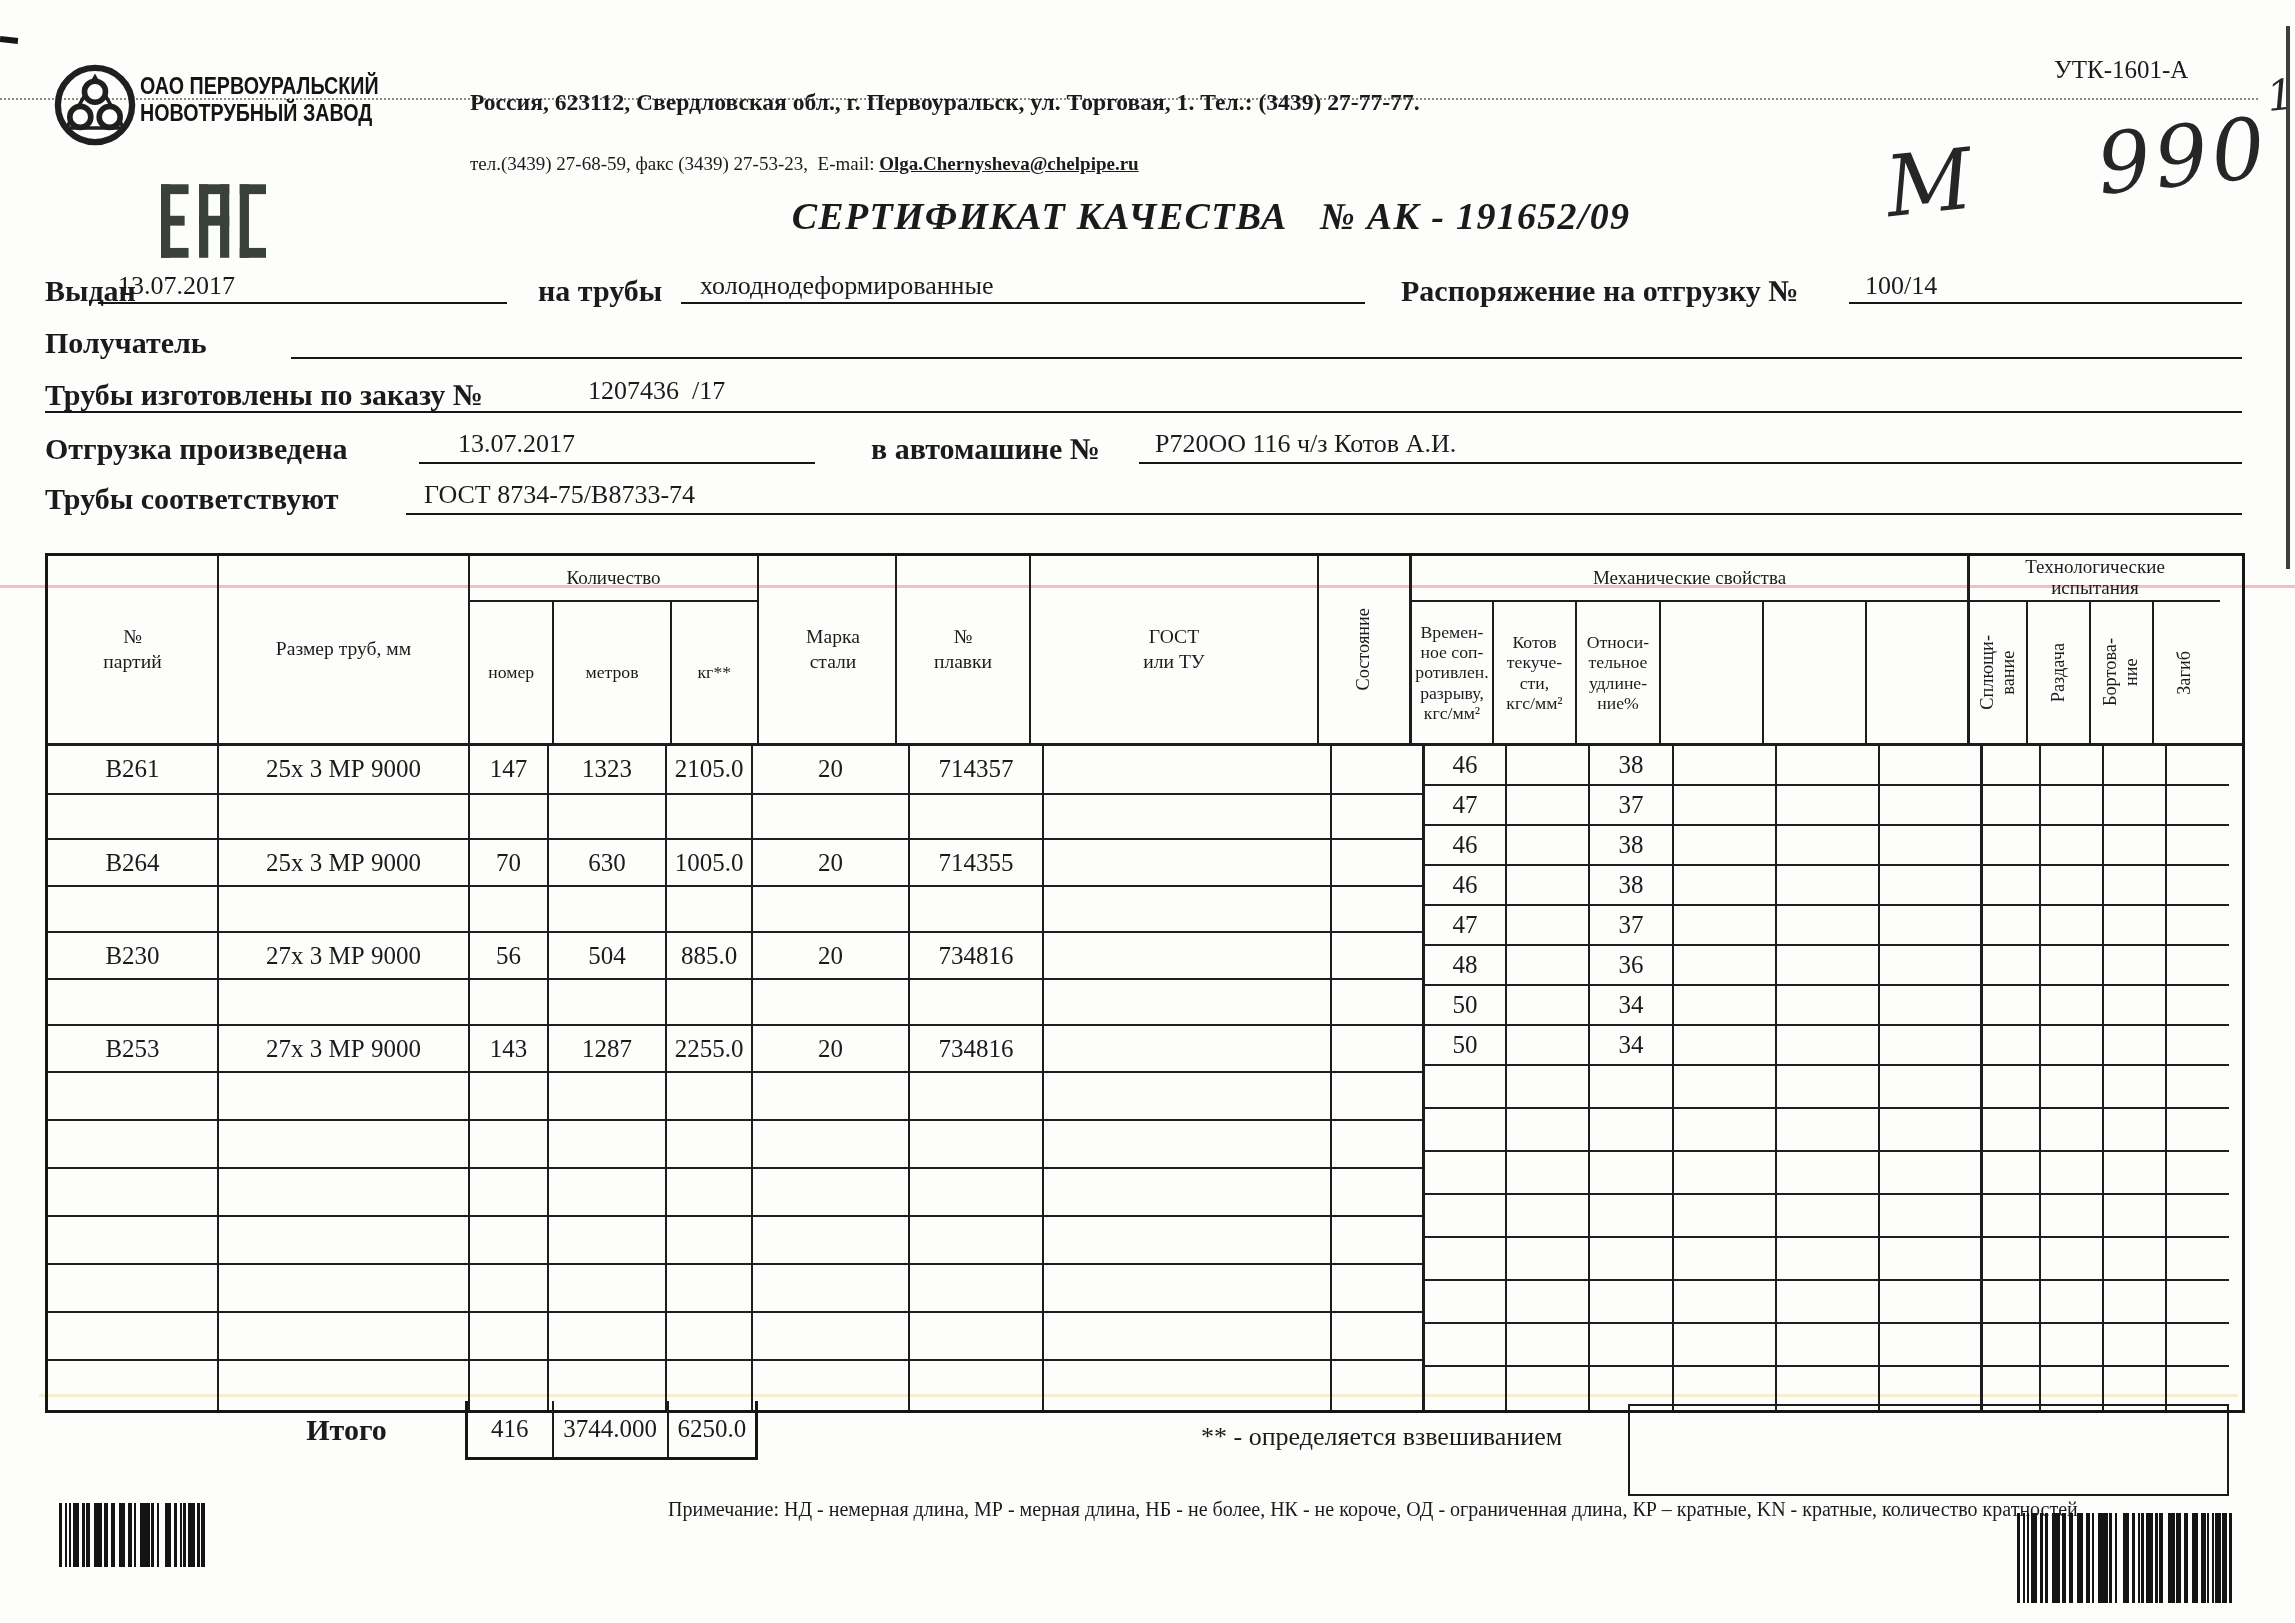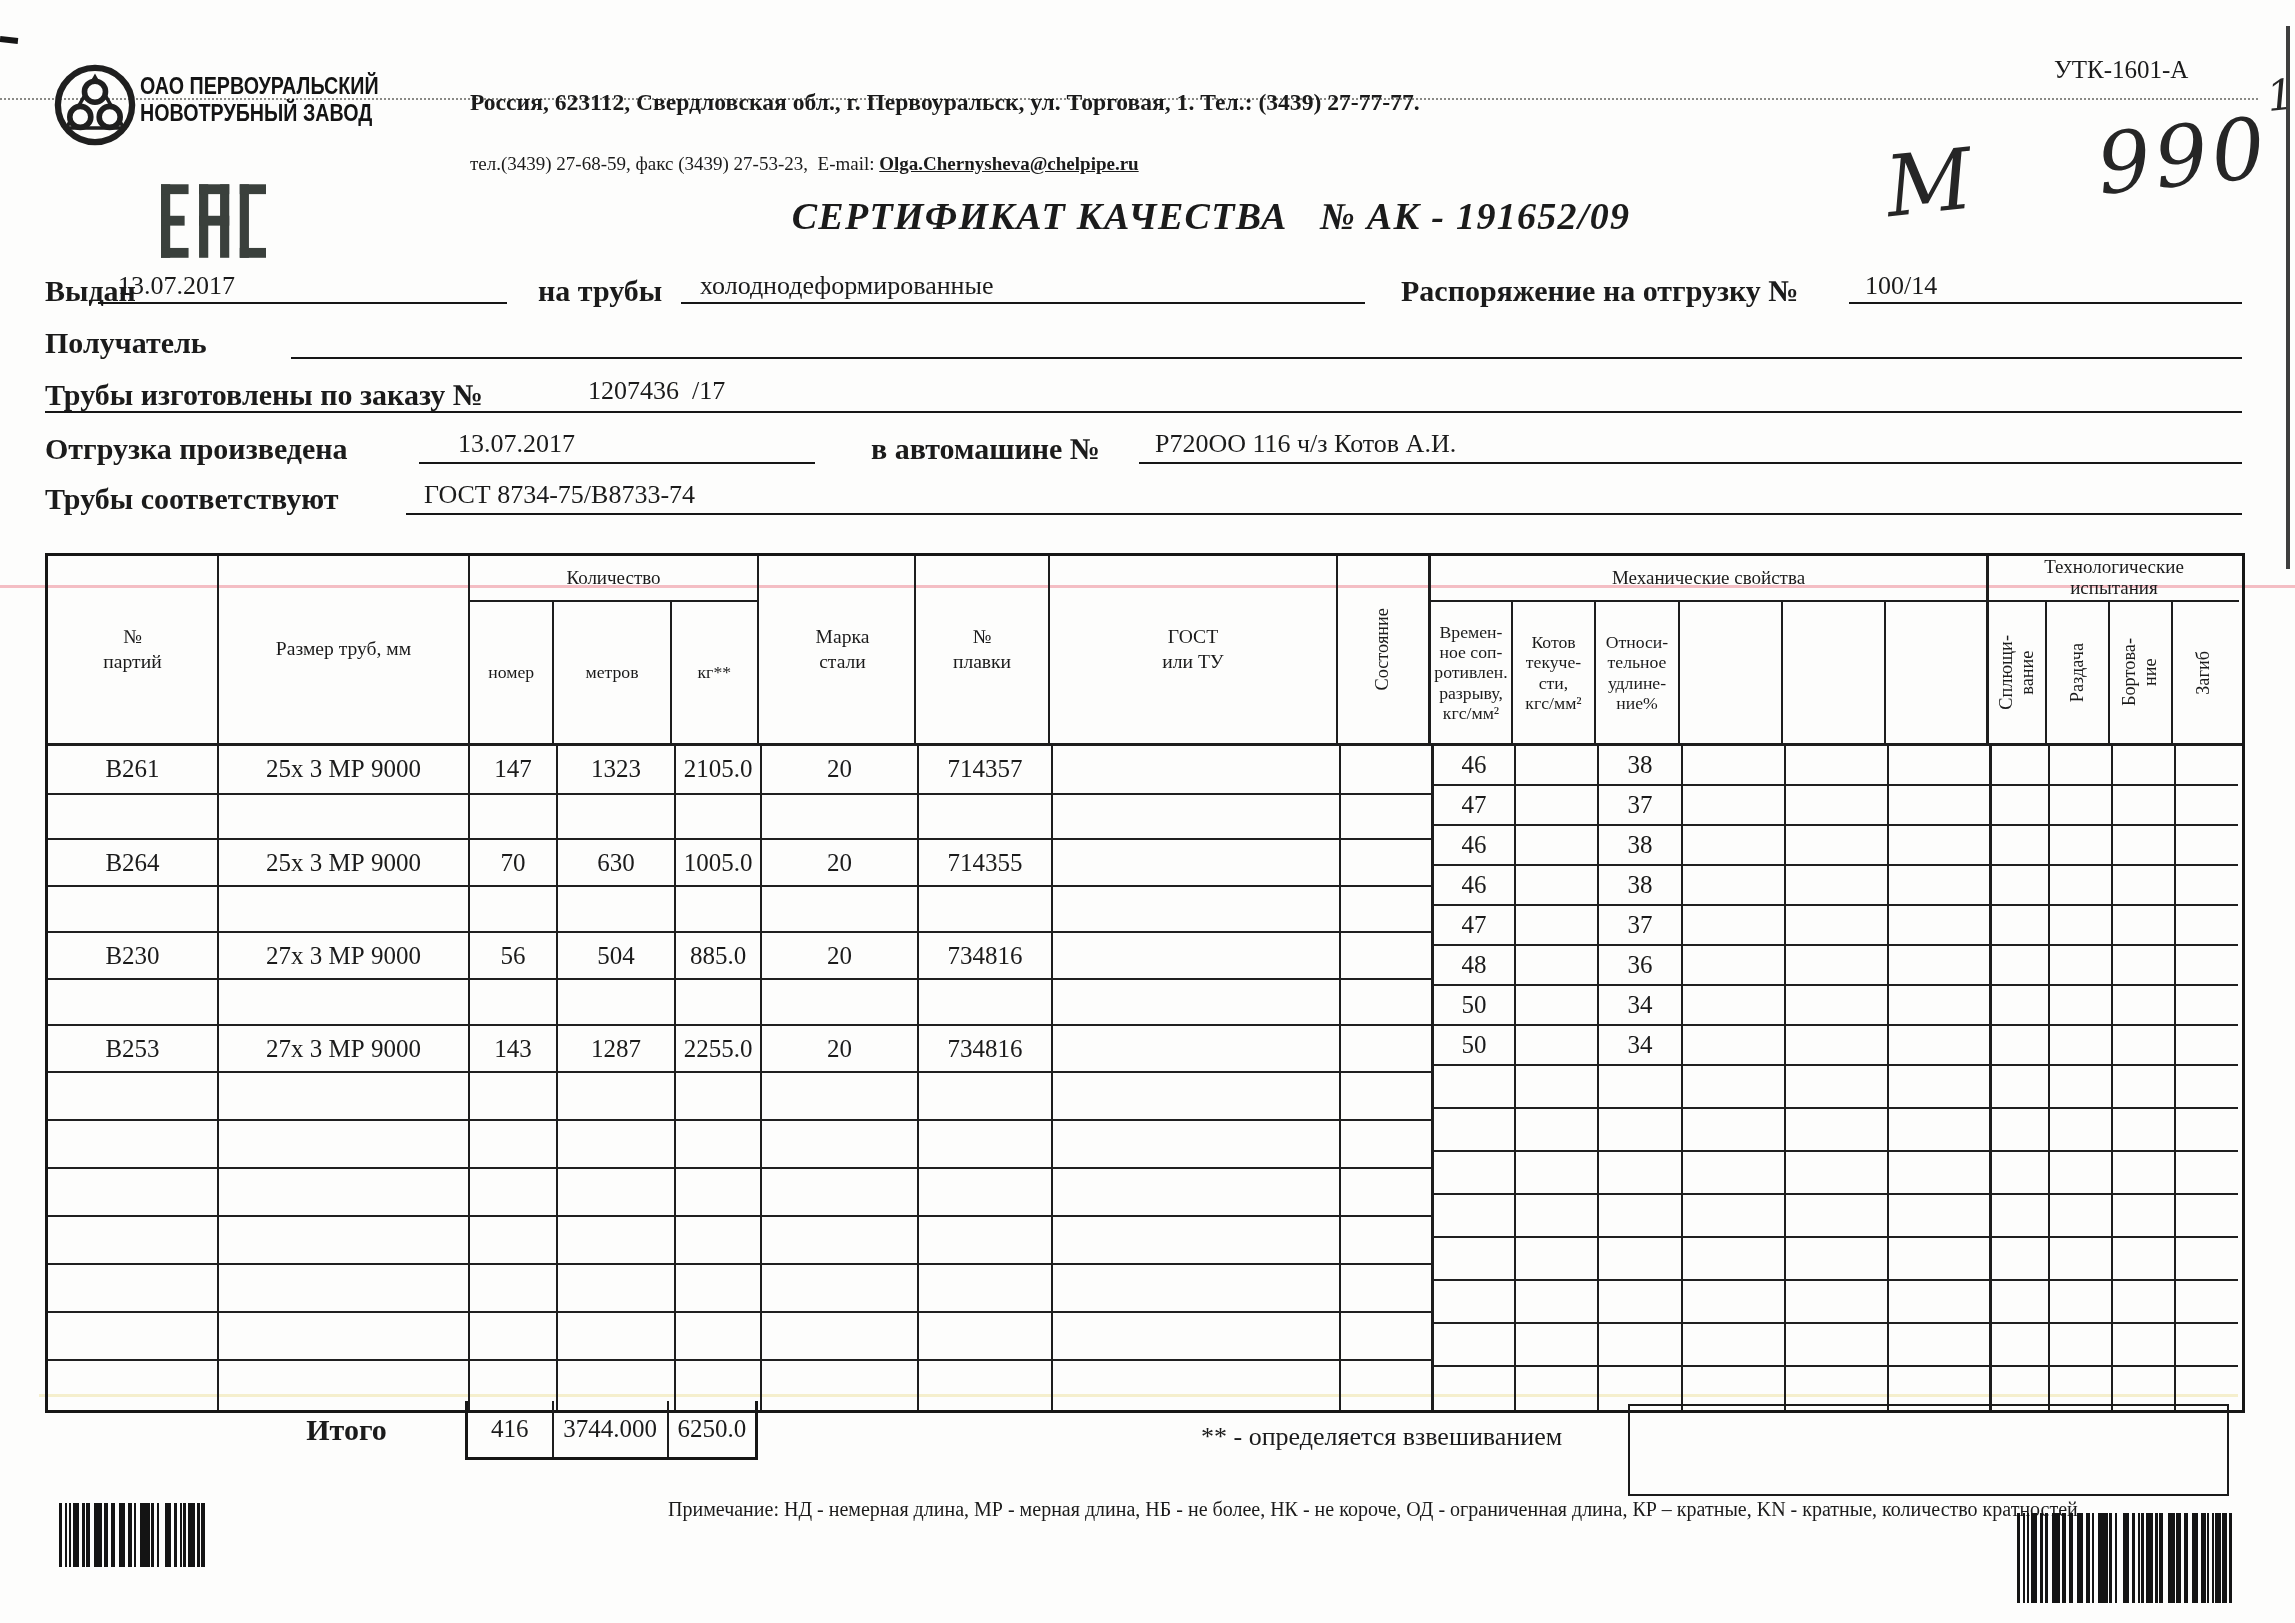--- a/index.html
+++ b/index.html
@@ -139,7 +139,7 @@
           <div class="ths" style="width:86px;">кг**</div>
         </div>
       </div>
-      <div class="th" style="width:157px;padding-left:12px;">Марка
+      <div class="th" style="width:138px;padding-left:12px;">Марка
 стали</div>
       <div class="th" style="width:134px;">№
 плавки</div>

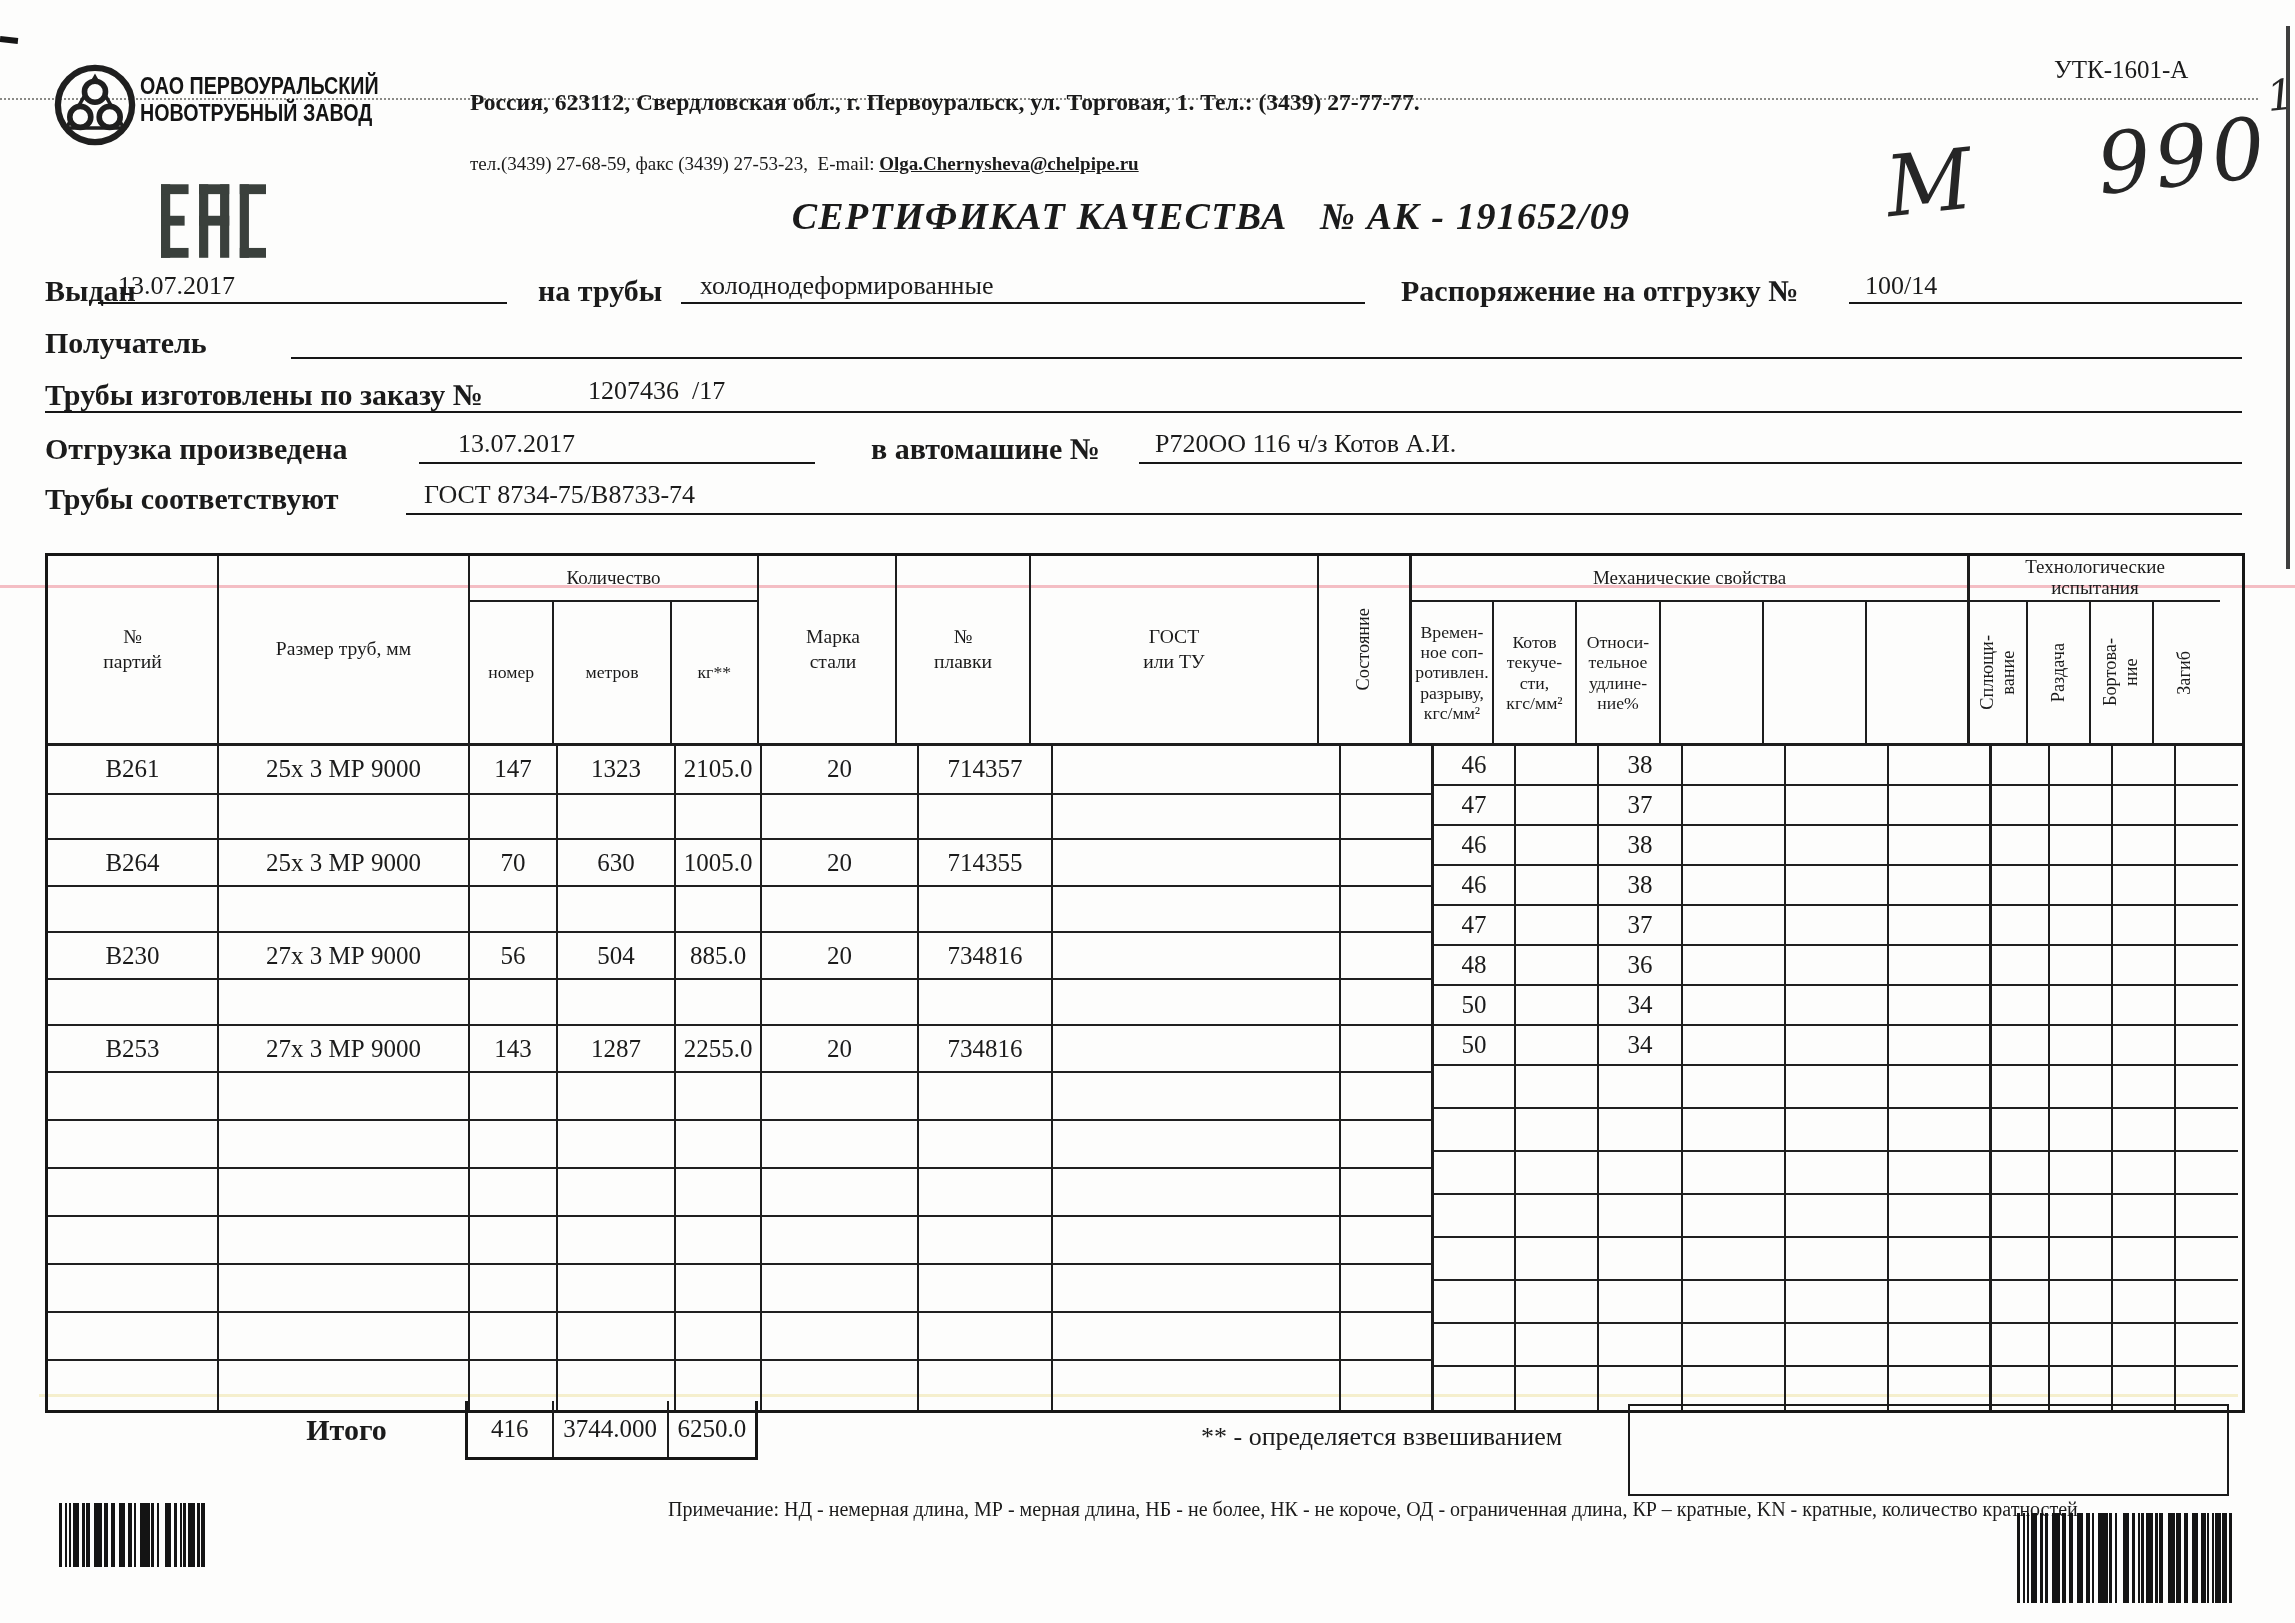--- a/index.html
+++ b/index.html
@@ -213,7 +213,7 @@
           <div class="cell" style="height: 48px; line-height: 45px;"></div>
           <div class="cell lastrow" style="height: 48px; line-height: 45px;"></div>
         </div>
-        <div class="col" style="width: 88px;">
+        <div class="col" style="width: 79px;">
           <div class="cell" style="height: 49px; line-height: 46px;">147</div>
           <div class="cell" style="height: 45px; line-height: 42px;"></div>
           <div class="cell" style="height: 47px; line-height: 45px;">70</div>

